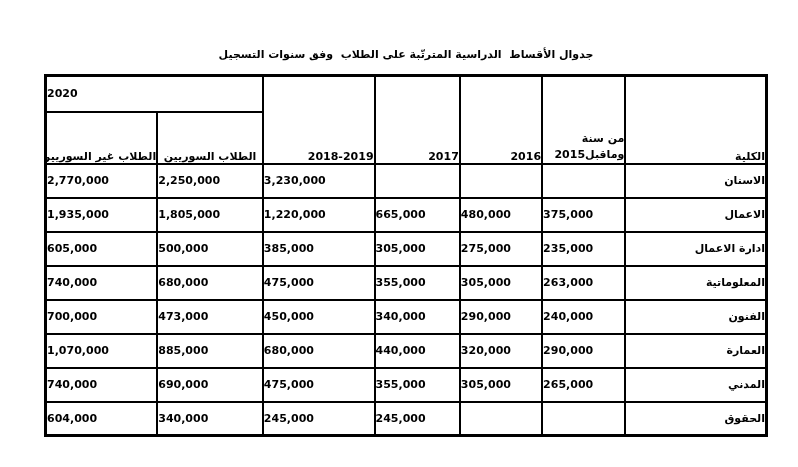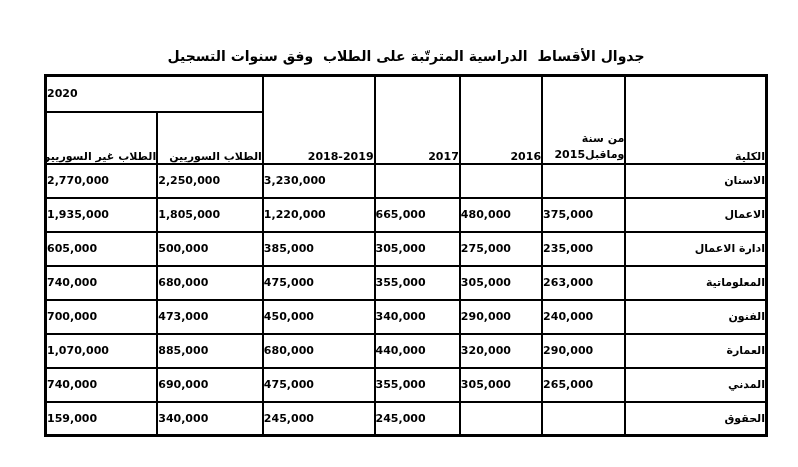--- a/index.html
+++ b/index.html
@@ -12,7 +12,7 @@
   .doc-title{
     position:absolute;top:48px;left:44px;width:724px;
     text-align:center;direction:rtl;
-    font-size:14px;font-weight:bold;color:#000;
+    font-size:11px;font-weight:bold;color:#000;
     white-space:pre;
   }
   table.fees{

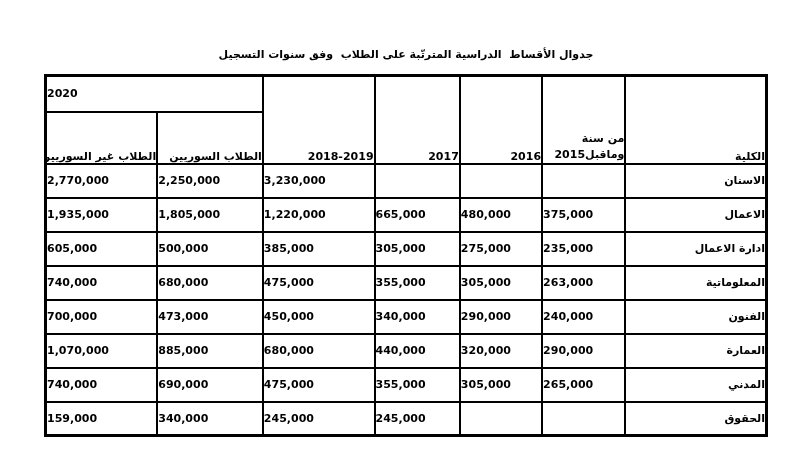--- a/index.html
+++ b/index.html
@@ -32,7 +32,7 @@
   tbody tr{height:34px;}
   .h-center{text-align:right;vertical-align:bottom;padding-bottom:5px;}
   .h-2020{text-align:left;vertical-align:middle;}
-  .h-students{text-align:right;vertical-align:bottom;padding-bottom:5px;padding-right:2px;}
+  .h-students{text-align:center;vertical-align:bottom;padding-bottom:5px;padding-right:2px;}
   .h-2015{line-height:1.45;}
   .c-num{text-align:left;vertical-align:middle;padding-right:7px;}
   .c-college{text-align:right;vertical-align:middle;padding-right:2px;margin-left:34px;}

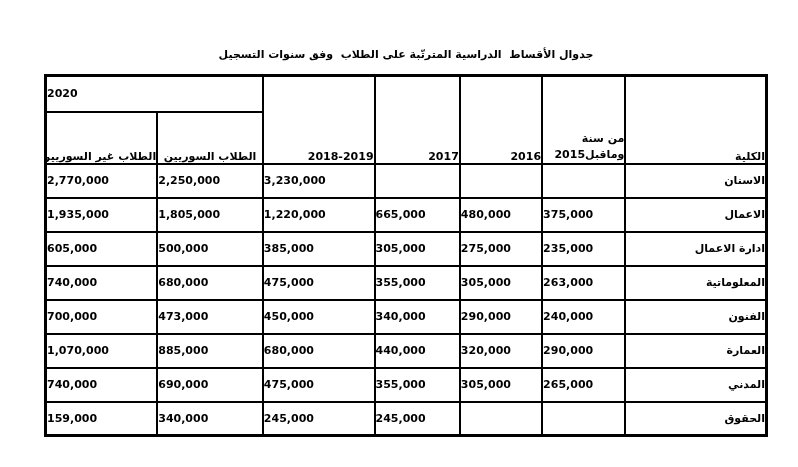--- a/index.html
+++ b/index.html
@@ -142,7 +142,7 @@
     <td class="c-num">245,000</td>
     <td class="c-num">245,000</td>
     <td class="c-num">340,000</td>
-    <td class="c-num">159,000</td>
+    <td class="c-num">604,000</td>
   </tr>
       </tbody>
   </table>

